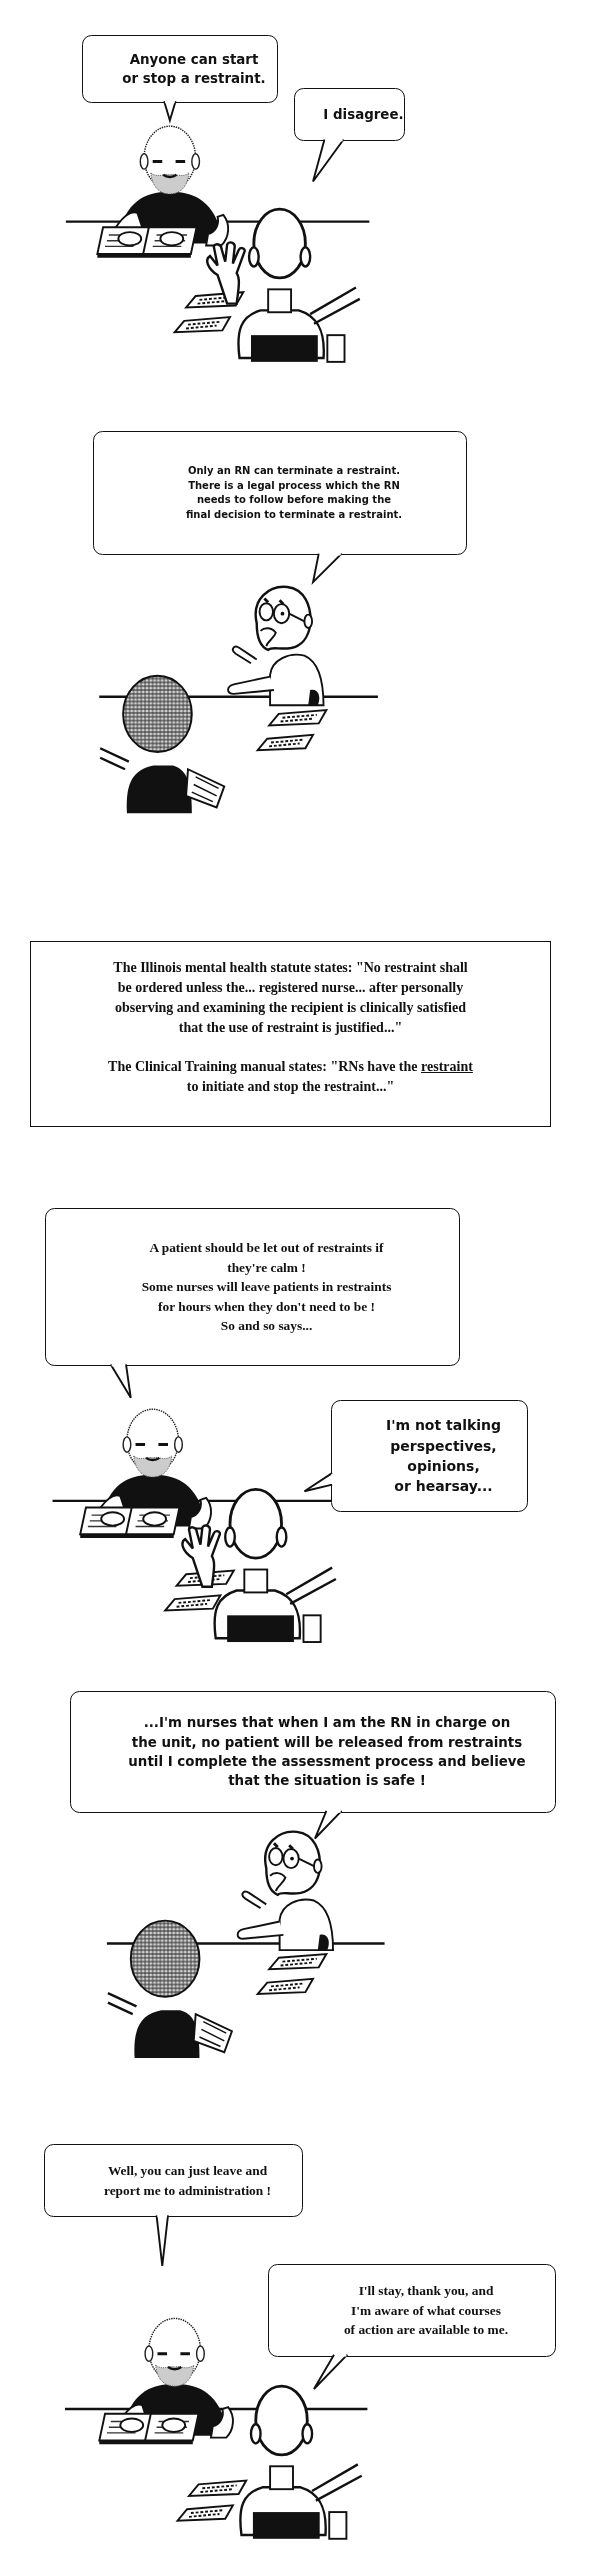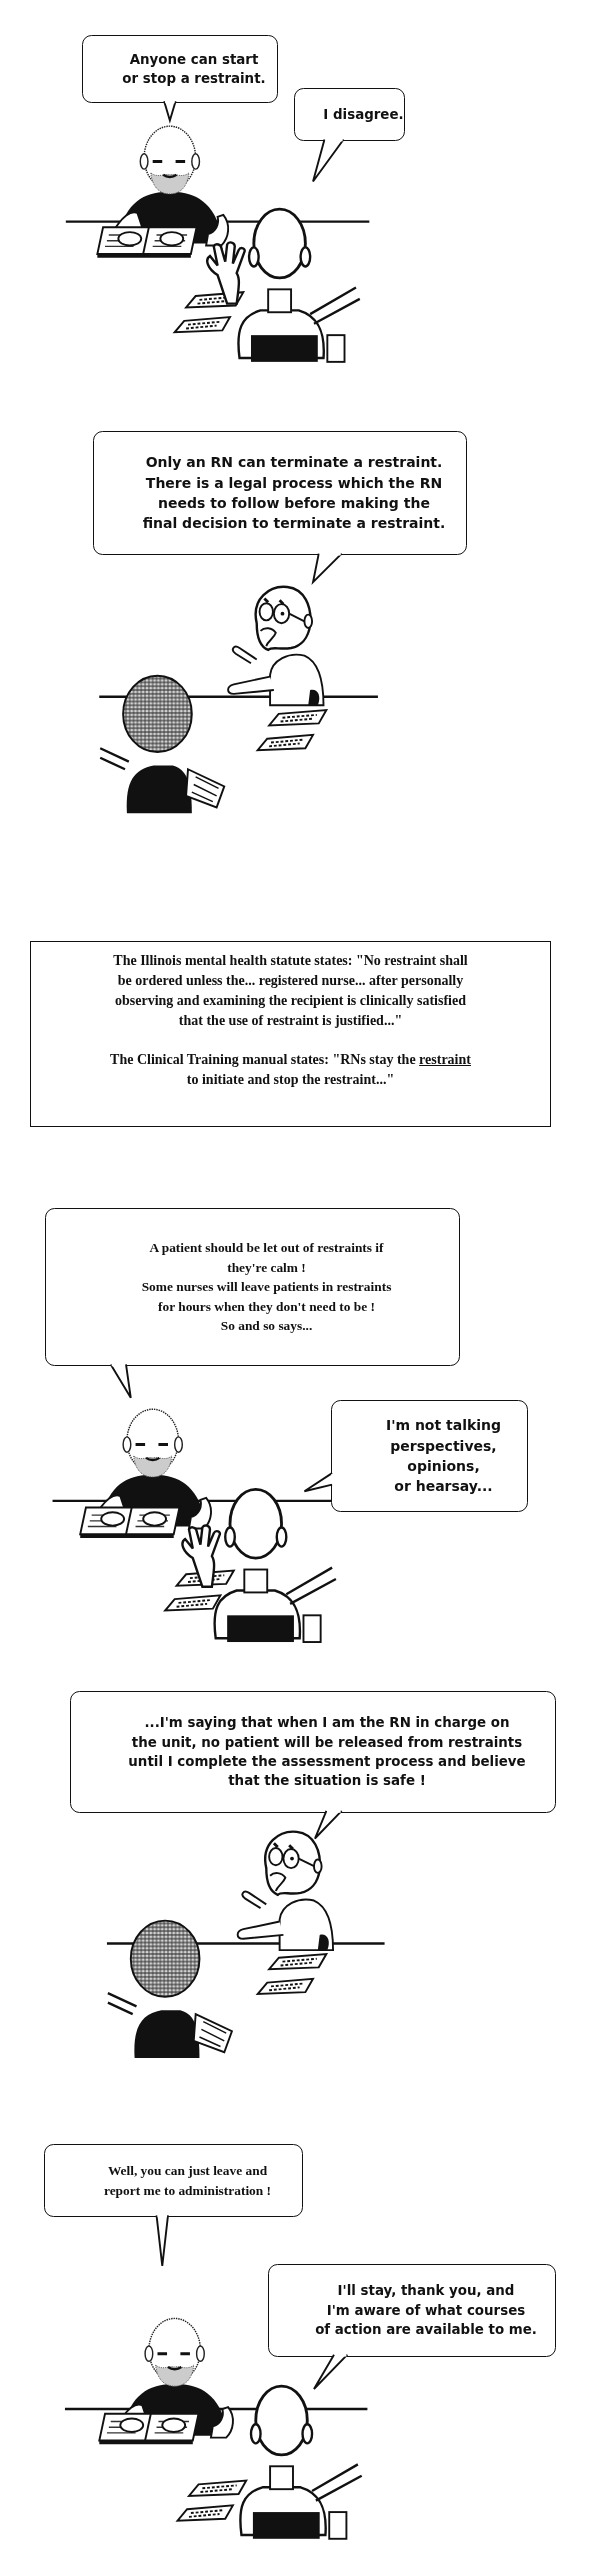--- a/index.html
+++ b/index.html
@@ -157,7 +157,7 @@
       <use href="#stipple-back" x="165" y="748"></use>
     </svg>
 
-    <div class="bubble" style="left:93px;top:431px;width:374px;height:124px;font-size:14px;">
+    <div class="bubble" style="left:93px;top:431px;width:374px;height:124px;font-size:10px;">
       <span class="txt">Only an RN can terminate a restraint.
 There is a legal process which the RN
 needs to follow before making the

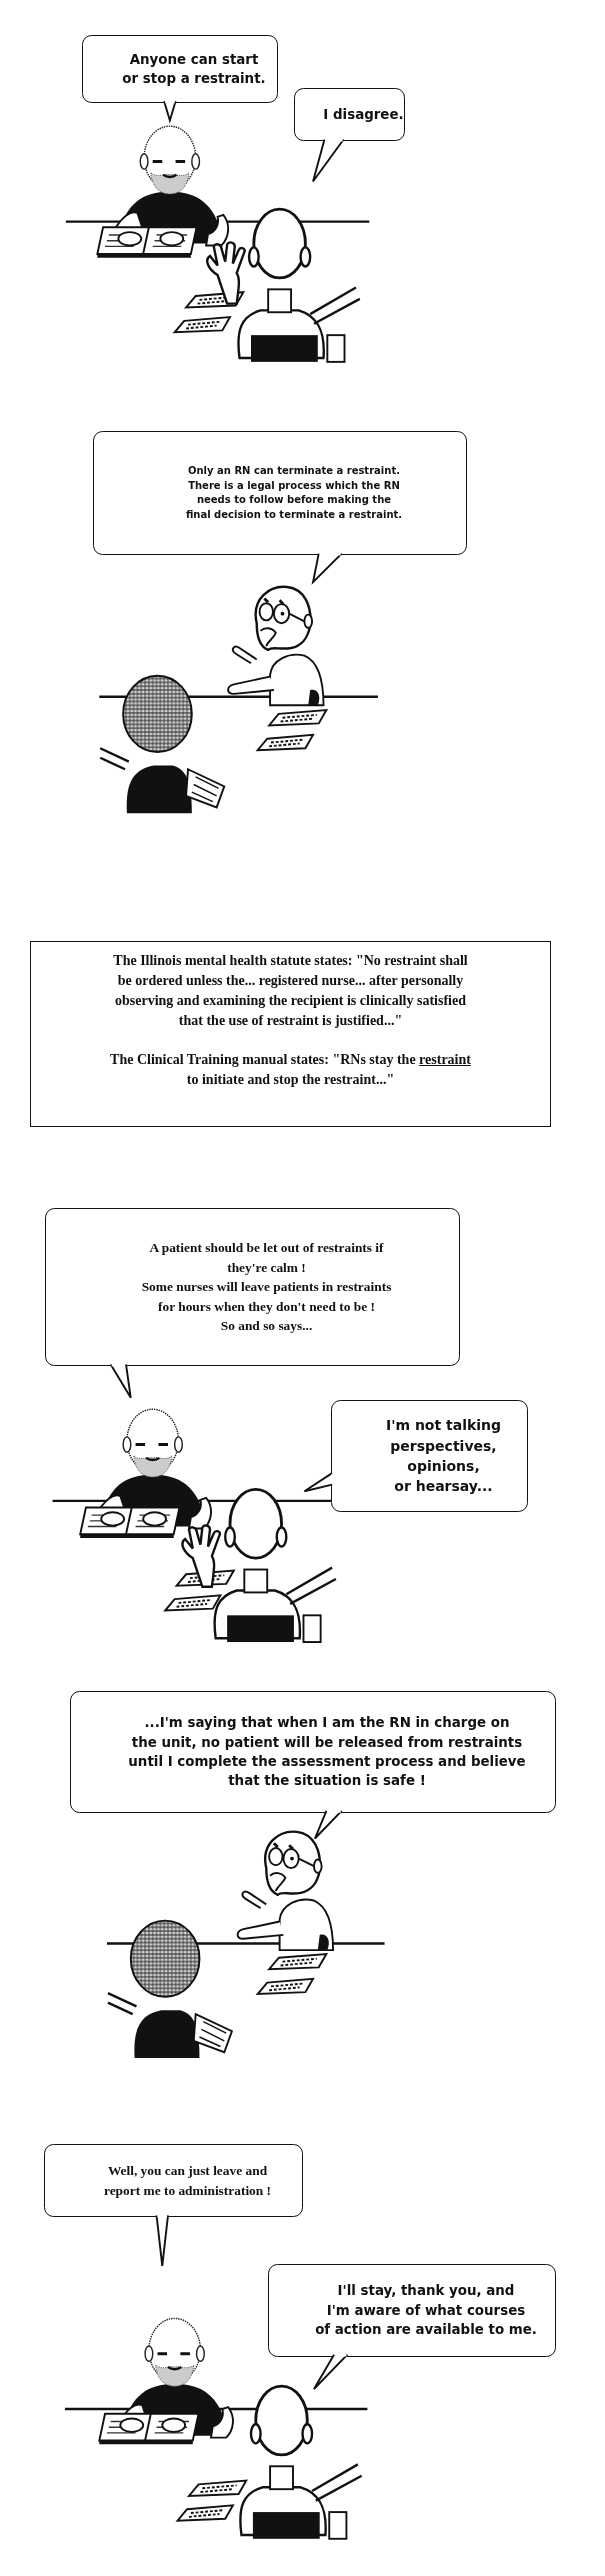--- a/index.html
+++ b/index.html
@@ -36,7 +36,7 @@
     color: #111;
     text-align: center;
     line-height: 20px;
-    padding-top: 9px;
+    padding-top: 16px;
   }
   .statute p { margin: 0; white-space: pre-line; }
   .statute p + p { margin-top: 19px; }

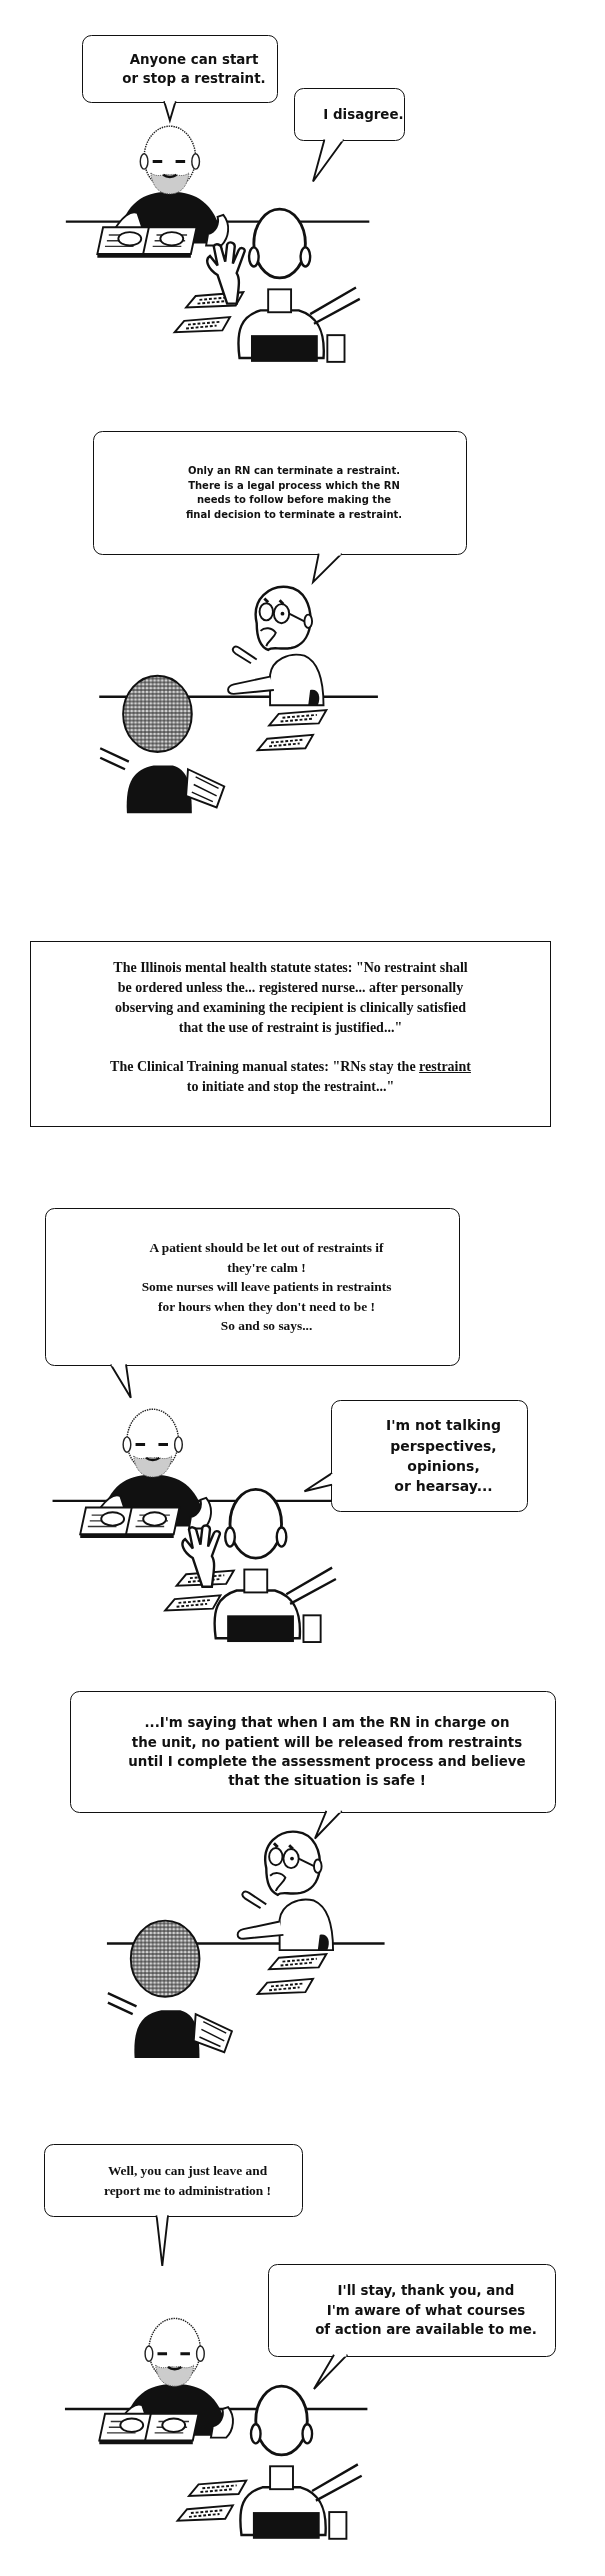--- a/index.html
+++ b/index.html
@@ -174,7 +174,7 @@
 be ordered unless the... registered nurse... after personally
 observing and examining the recipient is clinically satisfied
 that the use of restraint is justified..."</p>
-    <p><span>The Clinical Training manual states: "RNs stay the </span><span class="u">restraint</span><span style="white-space:pre-line;">
+    <p><span>The Clinical Training manual states: "RNs have the </span><span class="u">restraint</span><span style="white-space:pre-line;">
 to initiate and stop the restraint..."</span></p>
   </div>
 

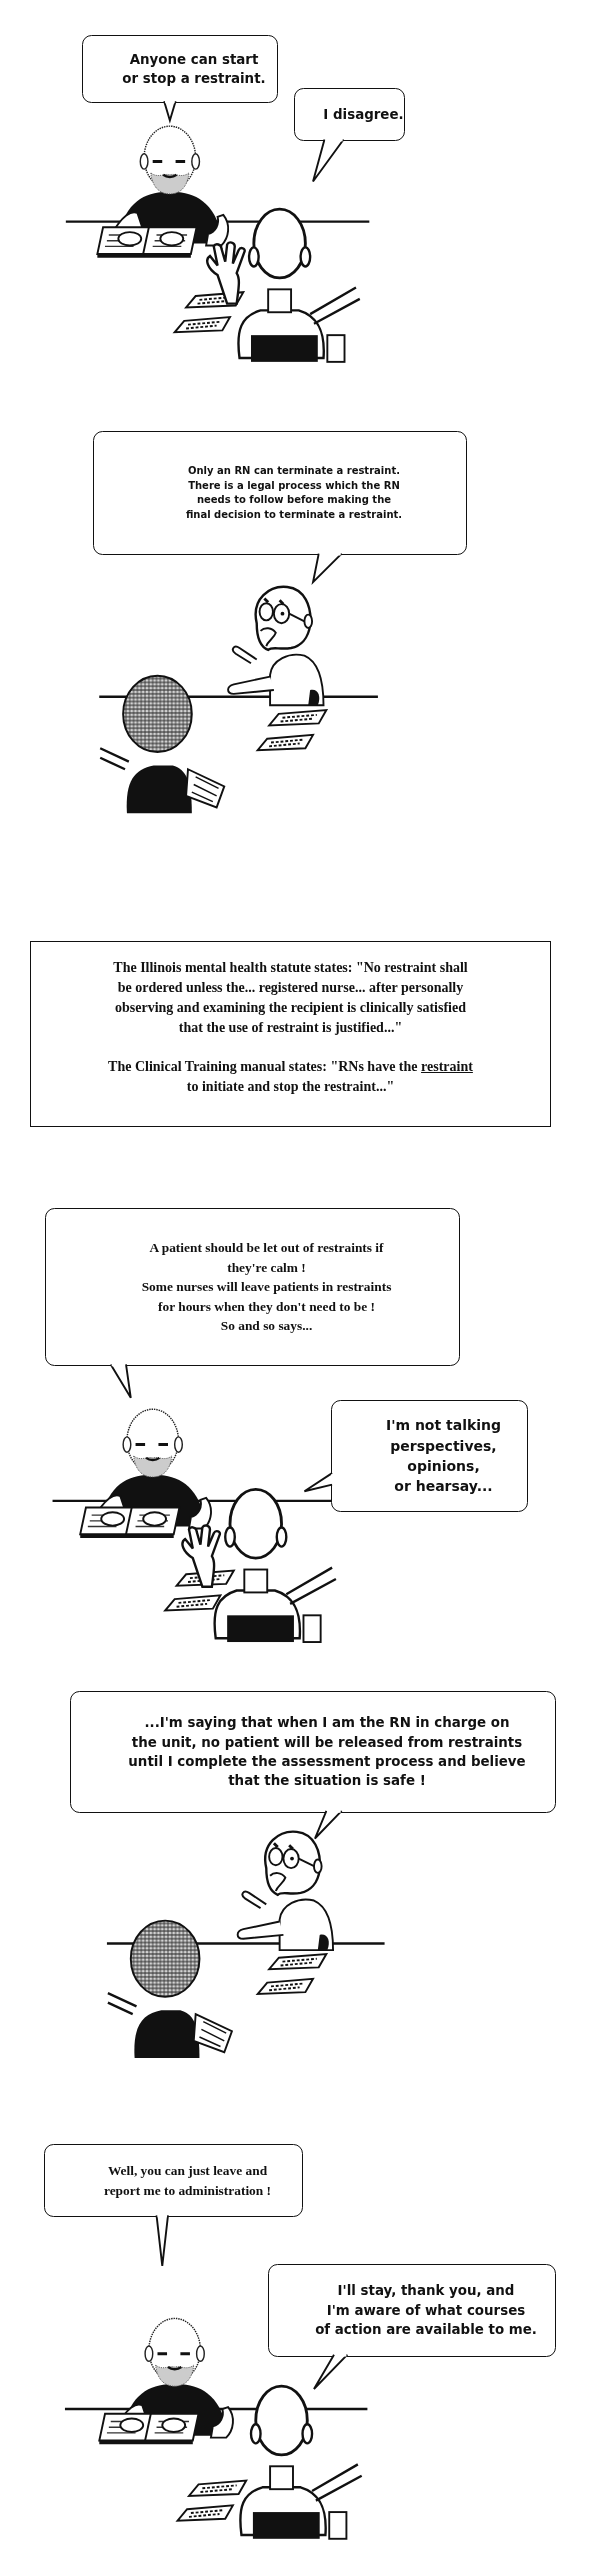--- a/index.html
+++ b/index.html
@@ -220,7 +220,7 @@
     </svg>
 
     <div class="bubble" style="left:70px;top:1691px;width:486px;height:122px;font-size:13.4px;">
-      <span class="txt">...I'm saying that when I am the RN in charge on
+      <span class="txt">...I'm nurses that when I am the RN in charge on
 the unit, no patient will be released from restraints
 until I complete the assessment process and believe
 that the situation is safe !</span>

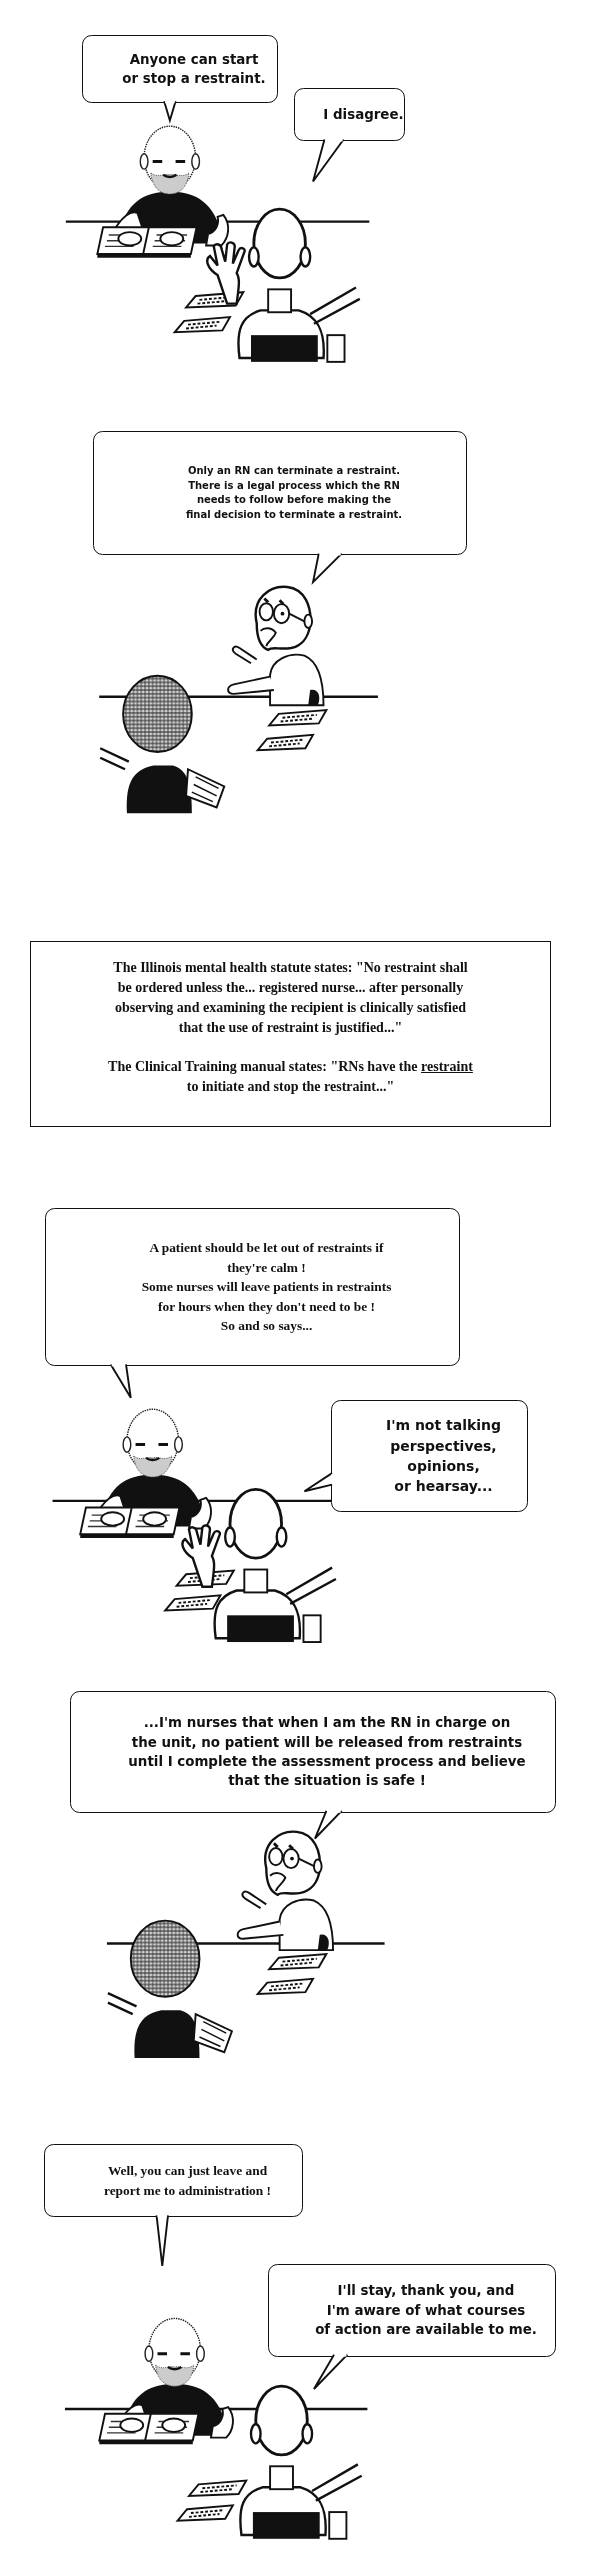--- a/index.html
+++ b/index.html
@@ -249,7 +249,7 @@
       <line x1="165" y1="2322.5" x2="175" y2="2322.5" stroke="#fff" stroke-width="3"></line>
     </svg>
 
-    <div class="bubble" style="left:268px;top:2264px;width:288px;height:93px;font-size:13.4px;">
+    <div class="bubble" style="left:268px;top:2264px;width:288px;height:93px;font-size:13.4px;font-family:Liberation Serif, serif;">
       <span class="txt">I'll stay, thank you, and
 I'm aware of what courses
 of action are available to me.</span>

